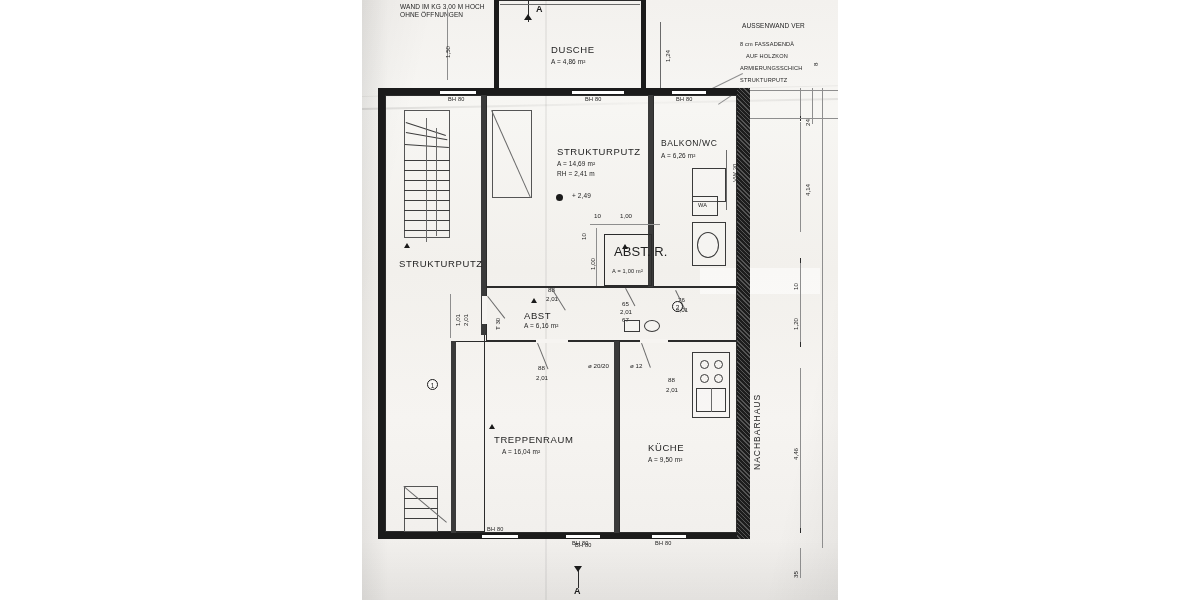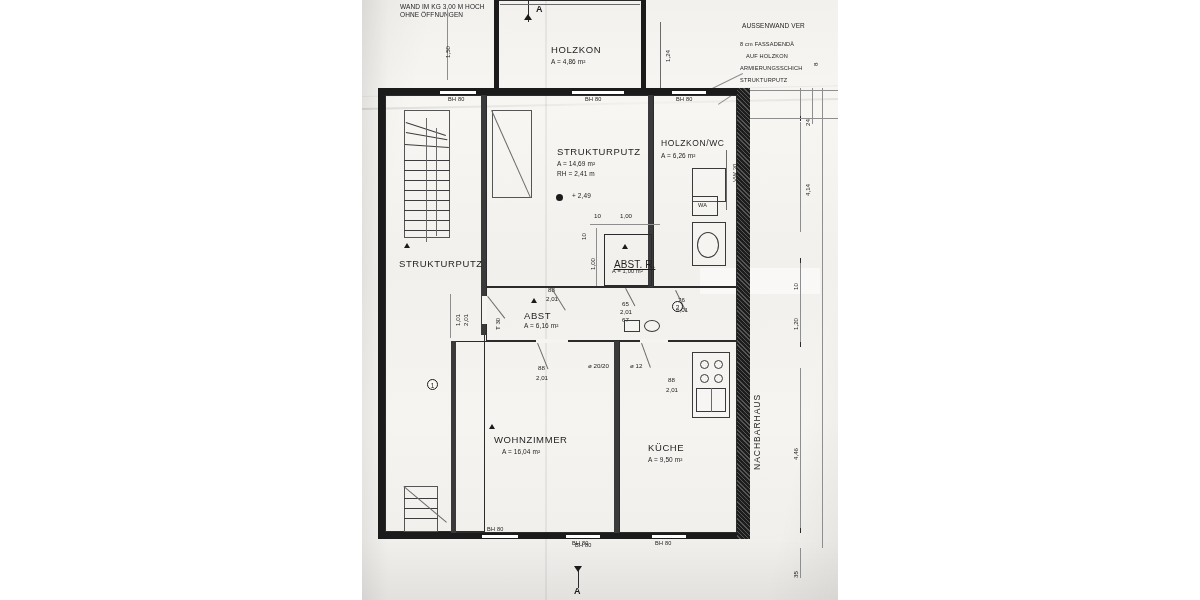--- a/index.html
+++ b/index.html
@@ -187,7 +187,7 @@
   <div class="wall" style="left:494px; top:0px; width:5px; height:94px;"></div>
   <div class="wall" style="left:641px; top:0px; width:5px; height:94px;"></div>
   <div class="ln light" style="left:500px; top:4px; width:140px; height:1px;"></div>
-  <div class="lbl room" style="left:551px; top:44px;">HOLZKON</div>
+  <div class="lbl room" style="left:551px; top:44px;">DUSCHE</div>
   <div class="lbl tiny" style="left:551px; top:58px;">A = 4,86 m²</div>
 
   <div class="ln light" style="left:660px; top:22px; width:1px; height:66px;"></div>

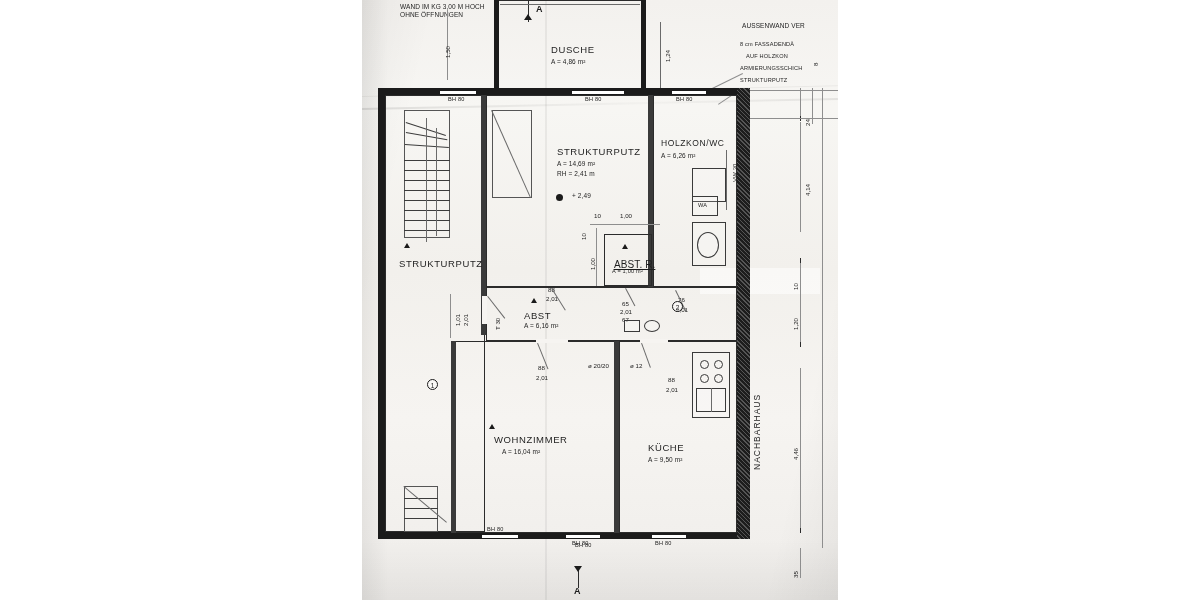--- a/index.html
+++ b/index.html
@@ -252,7 +252,7 @@
   <div class="lbl tiny" style="left:572px; top:192px;">+ 2,49</div>
 
   <div class="outline" style="left:653px; top:95px; width:84px; height:192px;"></div>
-  <div class="lbl room" style="left:661px; top:138px; font-size:8.5px;">HOLZKON/WC</div>
+  <div class="lbl room" style="left:661px; top:138px; font-size:8.5px;">BALKON/WC</div>
   <div class="lbl tiny" style="left:661px; top:152px;">A = 6,26 m²</div>
 
   <div class="ln" style="left:672px; top:90px; width:34px; height:3px; background:#fff; border-top:1px solid #1b1b1b; border-bottom:1px solid #1b1b1b;"></div>

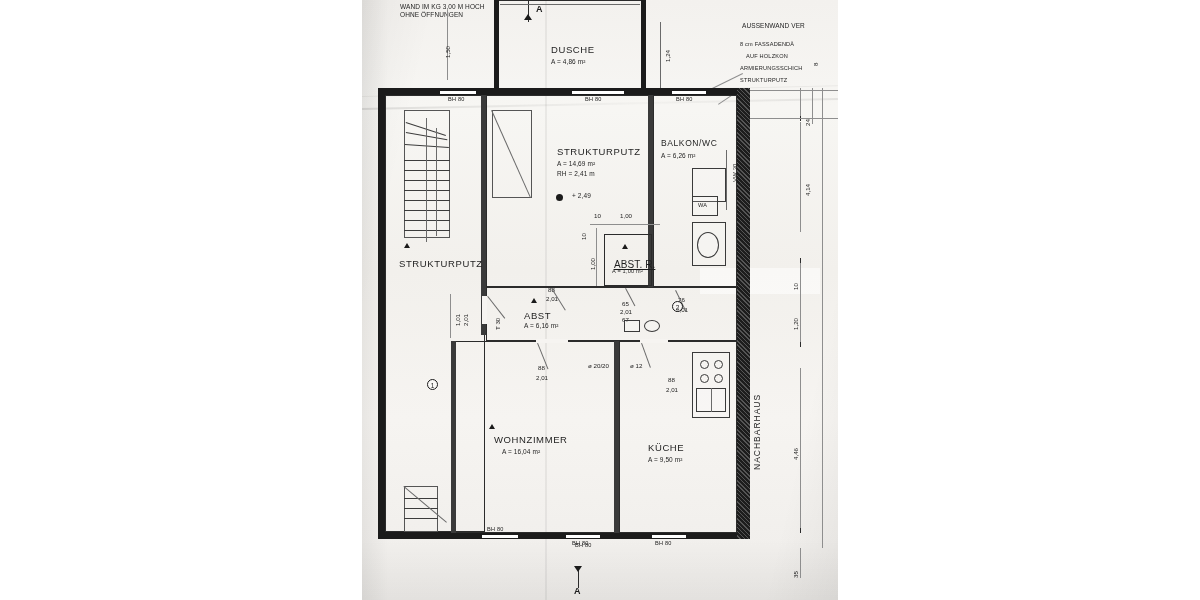--- a/index.html
+++ b/index.html
@@ -267,7 +267,7 @@
   <div class="ln light" style="left:726px; top:150px; width:1px; height:60px;"></div>
 
   <div class="outline" style="left:604px; top:234px; width:48px; height:52px;"></div>
-  <div class="lbl tiny" style="left:614px; top:259px; font-size:10px;text-decoration:underline;">ABST. R.</div>
+  <div class="lbl tiny" style="left:614px; top:244px; font-size:13px;">ABST. R.</div>
   <div class="lbl micro" style="left:612px; top:268px;">A = 1,00 m²</div>
   <div class="arrowtri" style="left:622px; top:244px; border-left-width:3px; border-right-width:3px; border-bottom-width:5px;"></div>
 

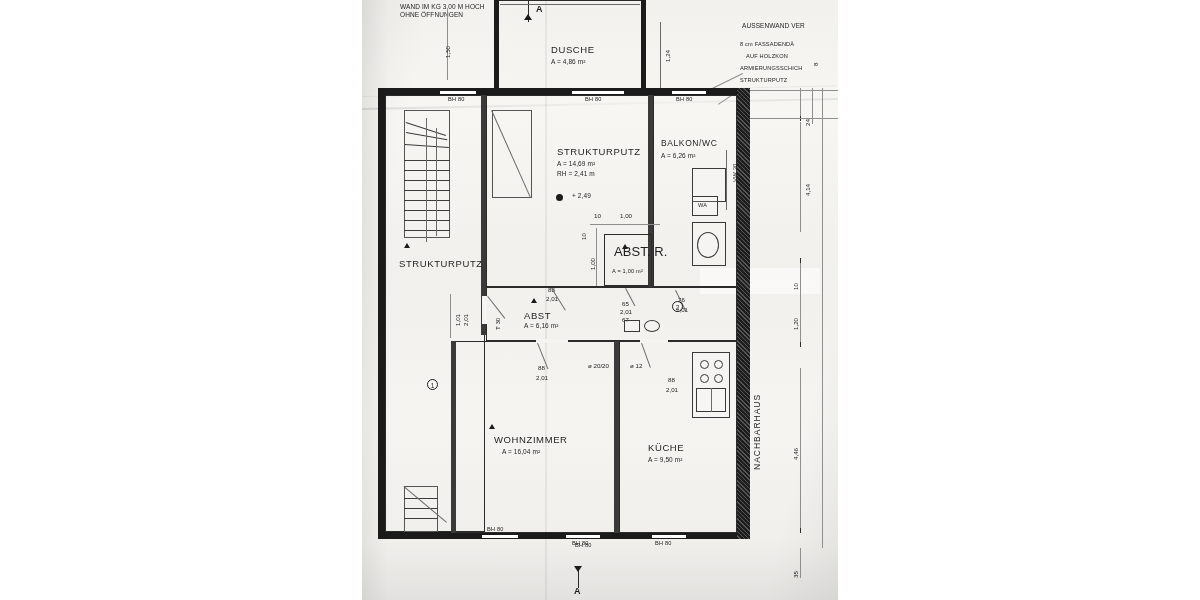--- a/index.html
+++ b/index.html
@@ -311,7 +311,7 @@
   <div class="outline" style="left:451px; top:341px; width:167px; height:192px;"></div>
   <div class="wall grey" style="left:451px; top:341px; width:5px; height:192px;"></div>
   <div class="wall grey" style="left:614px; top:341px; width:5px; height:192px;"></div>
-  <div class="lbl room" style="left:494px; top:434px;">WOHNZIMMER</div>
+  <div class="lbl room" style="left:494px; top:434px;">TREPPENRAUM</div>
   <div class="lbl tiny" style="left:502px; top:448px;">A = 16,04 m²</div>
   <div class="arrowtri" style="left:489px; top:424px; border-left-width:3px; border-right-width:3px; border-bottom-width:5px;"></div>
 

